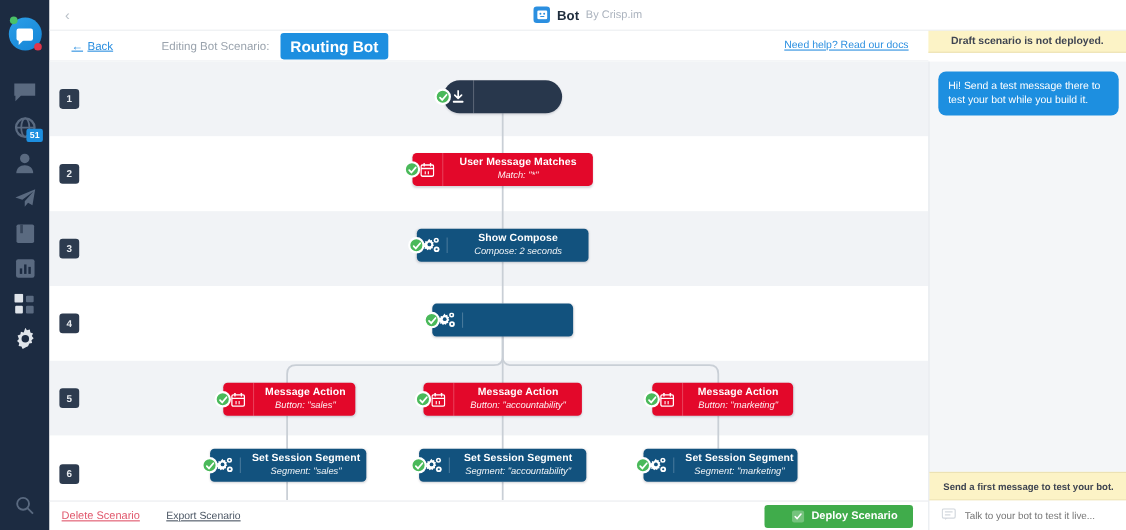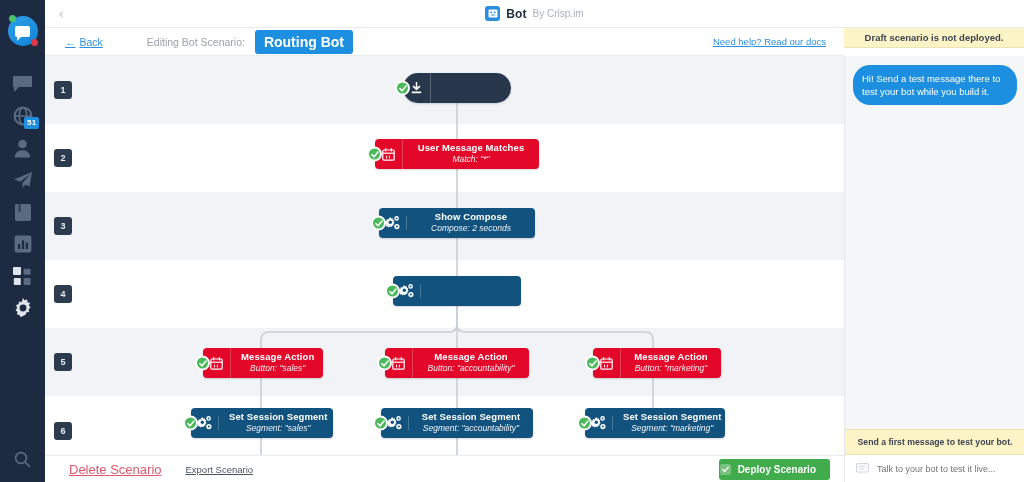--- a/index.html
+++ b/index.html
@@ -192,7 +192,7 @@
     position: absolute; left: 8px; top: 9px; width: 164px;
     background: #1d8fe0; color: #ffffff;
     font-size: 9.5px; line-height: 13px;
-    border-radius: 17px; padding: 7px 9px;
+    border-radius: 7px; padding: 7px 9px;
   }
   .hint-banner {
     position: absolute; left: 0; bottom: 27px; width: 180px; height: 26px;

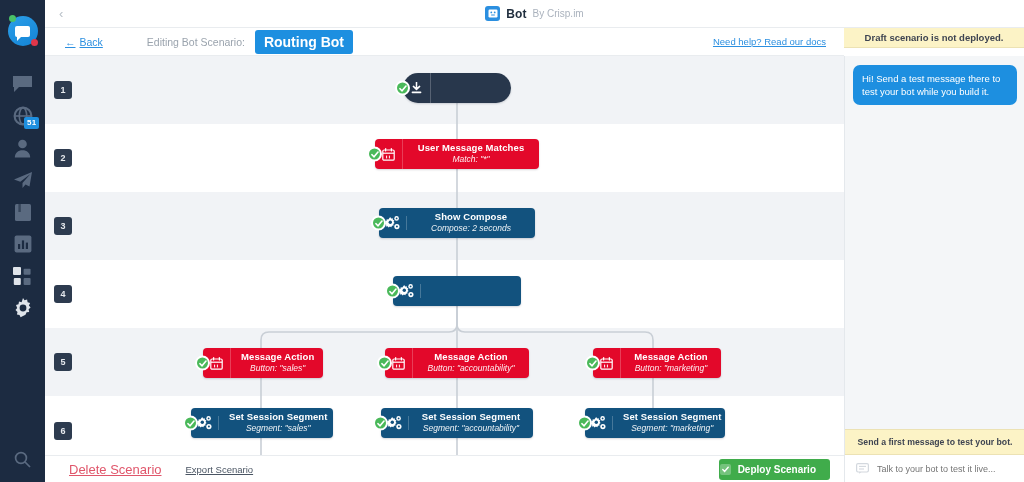--- a/index.html
+++ b/index.html
@@ -162,7 +162,7 @@
     display: flex; align-items: center;
   }
   .del-link {
-    margin-left: 24px; font-size: 13px; color: #e0566b;
+    margin-left: 11px; font-size: 10px; color: #e0566b;
     text-decoration: underline; cursor: pointer;
   }
   .exp-link {

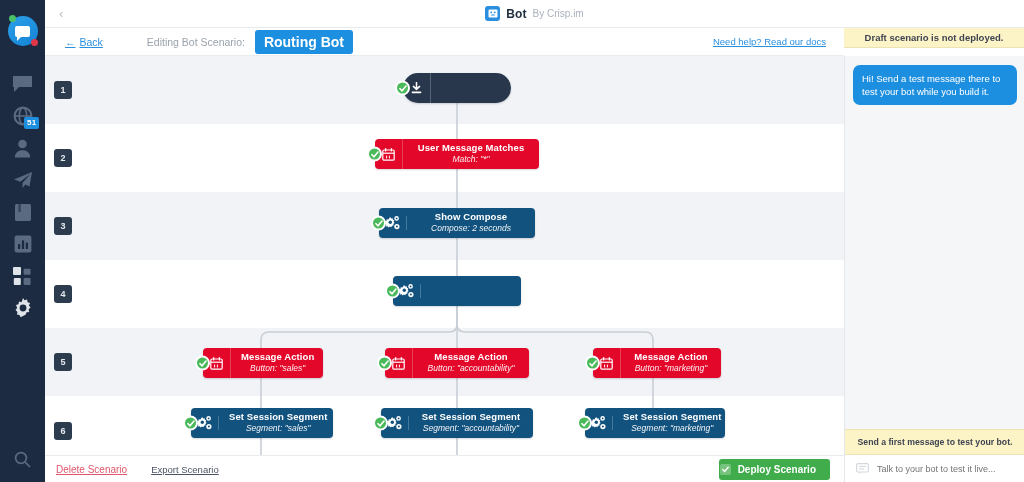--- a/index.html
+++ b/index.html
@@ -173,7 +173,7 @@
     position: absolute; right: 14px;
     background: #40ac4b; color: #fff; border-radius: 3px;
     font-size: 10px; font-weight: bold;
-    padding: 5px 14px 5px 1px;
+    padding: 5px 14px 5px 25px;
     display: flex; align-items: center; gap: 7px; cursor: pointer;
   }
   .deploy-chk {

